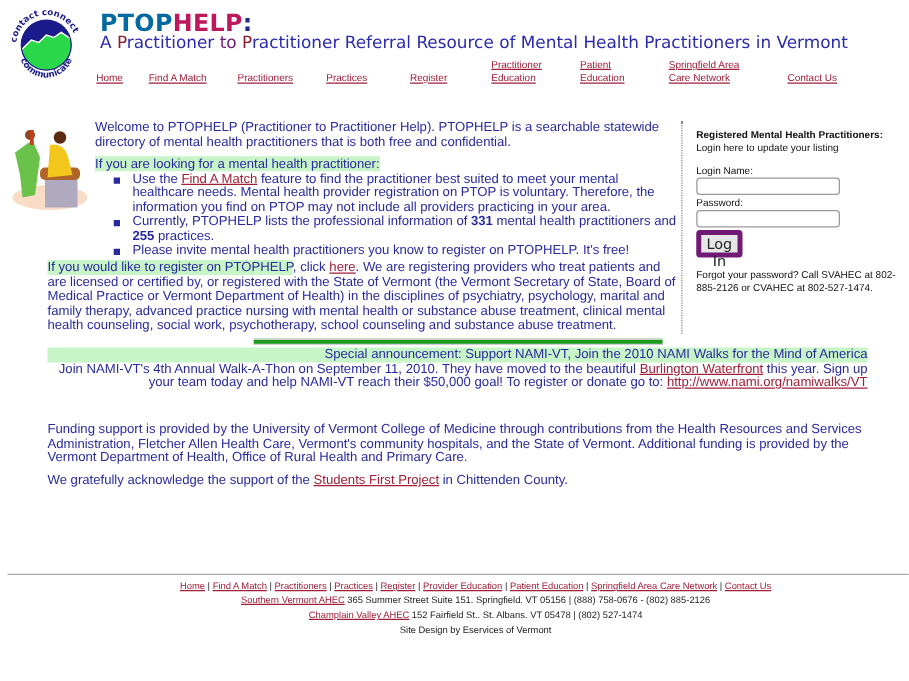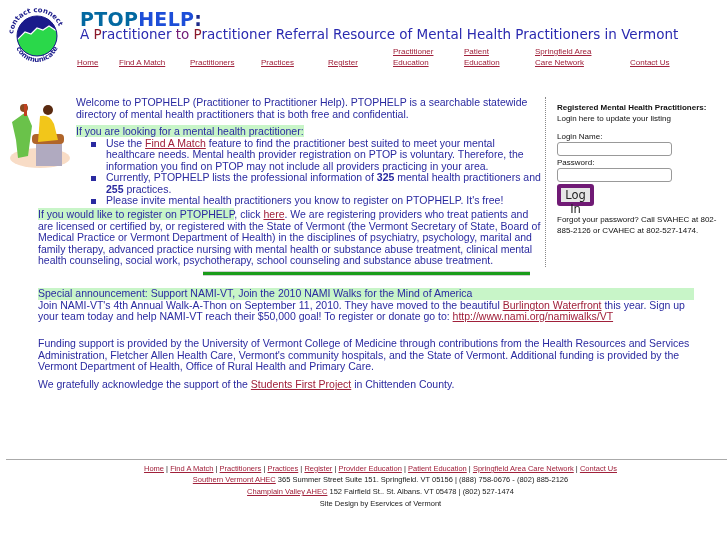--- a/index.html
+++ b/index.html
@@ -12,7 +12,7 @@
   #logo { left:5px; top:4px; width:64px; height:64px; }
   #brand { left:80px; top:8px; font-family:"DejaVu Sans", sans-serif; font-weight:bold; font-size:19px; letter-spacing:0.3px; }
   #brand .ptop { color:#0369a1; }
-  #brand .help { color:#1d4ed8; }
+  #brand .help { color:#be185d; }
   #brand .colon { color:#1c2a8a; }
   #tagline { left:80px; top:26px; font-family:"DejaVu Sans", sans-serif; font-size:13.5px; color:#2a2ab0; white-space:nowrap; }
   #tagline .p { color:#8b1a2a; }

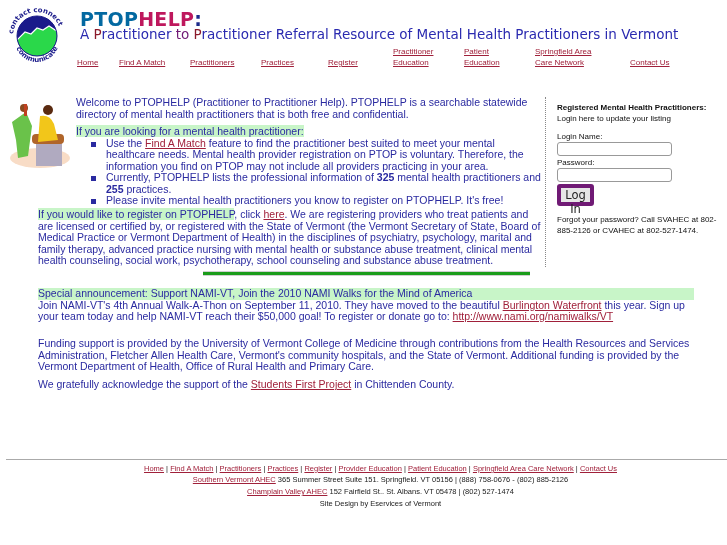--- a/index.html
+++ b/index.html
@@ -105,7 +105,7 @@
   <div><span class="hl">If you are looking for a mental health practitioner:</span></div>
   <ul class="bul" style="padding-left:14px;">
     <li><span>Use the </span><a>Find A Match</a><span> feature to find the practitioner best suited to meet your mental healthcare needs. Mental health provider registration on PTOP is voluntary. Therefore, the information you find on PTOP may not include all providers practicing in your area.</span></li>
-    <li><span>Currently, PTOPHELP lists the professional information of </span><b>325</b><span> mental health practitioners and </span><b>255</b><span> practices.</span></li>
+    <li><span>Currently, PTOPHELP lists the professional information of </span><b>331</b><span> mental health practitioners and </span><b>255</b><span> practices.</span></li>
     <li>Please invite mental health practitioners you know to register on PTOPHELP. It's free!</li>
   </ul>
 </div>

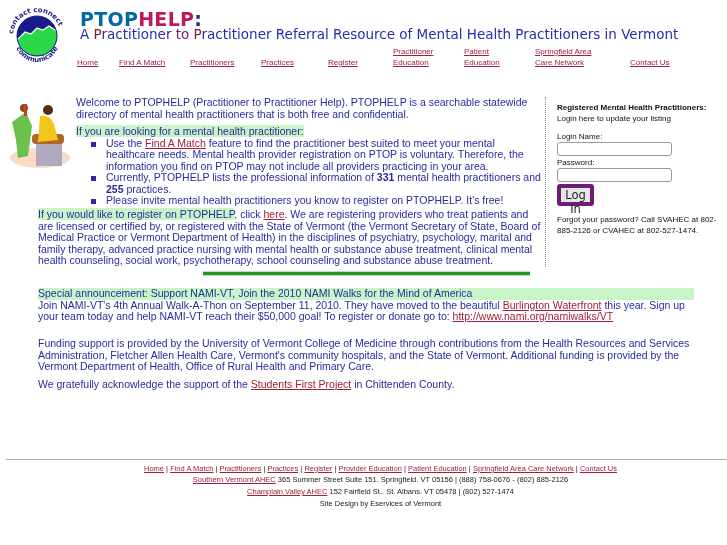--- a/index.html
+++ b/index.html
@@ -127,7 +127,7 @@
 
 <div class="abs greenbar"></div>
 
-<div class="abs txt" style="left:38px;top:288px;width:656px;">
+<div class="abs txt" style="left:38px;top:278px;width:656px;text-align:right;">
   <div class="hl">Special announcement: Support NAMI-VT, Join the 2010 NAMI Walks for the Mind of America</div>
   <div><span>Join NAMI-VT's 4th Annual Walk-A-Thon on September 11, 2010.  They have moved to the beautiful </span><a>Burlington Waterfront</a><span> this year. Sign up your team today and help NAMI-VT reach their $50,000 goal! To register or donate go to: </span><a>http://www.nami.org/namiwalks/VT</a></div>
 </div>

